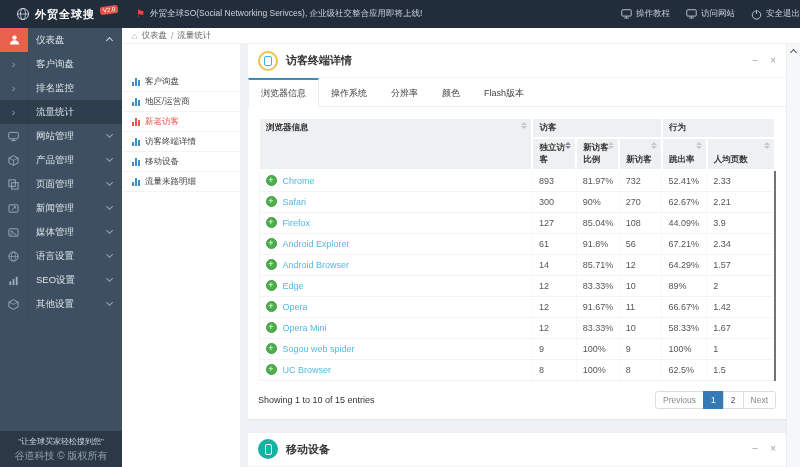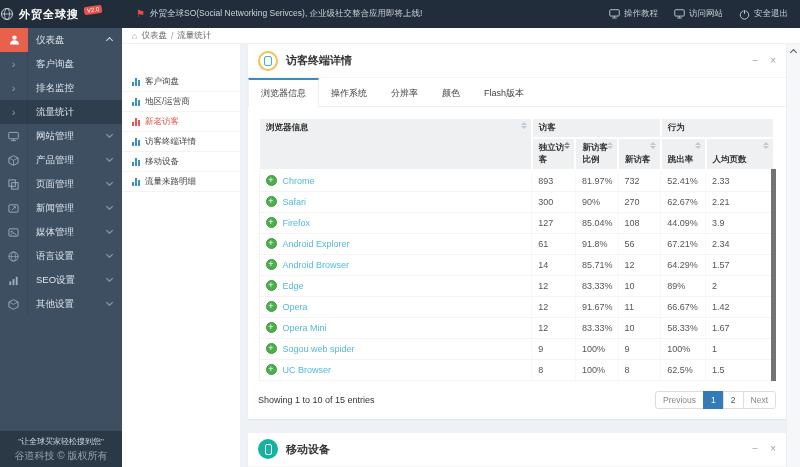--- a/index.html
+++ b/index.html
@@ -13,7 +13,7 @@
   .topbar { position:absolute; top:0; left:0; right:0; height:28px; background:#222d3b;
             display:flex; align-items:center; z-index:30; }
   .brand { width:122px; height:100%; display:flex; align-items:center; gap:5px;
-           padding-left:0; flex:none; }
+           padding-left:16px; flex:none; }
   .brand-name { color:#fff; font-size:11px; font-weight:bold; letter-spacing:1px; white-space:nowrap; }
   .brand-badge { background:#e8504a; color:#fff; font-size:6px; padding:1px 3px; border-radius:2px;
                  transform:rotate(-8deg); margin-top:-8px; }

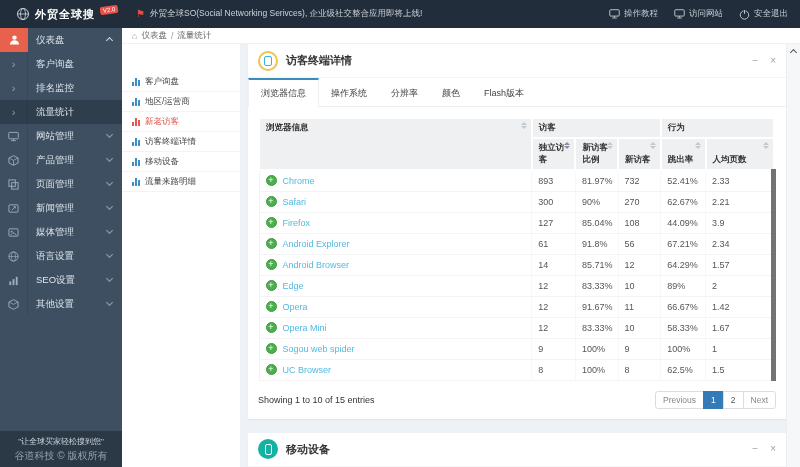--- a/index.html
+++ b/index.html
@@ -19,7 +19,7 @@
                  transform:rotate(-8deg); margin-top:-8px; }
   .announce { display:flex; align-items:center; gap:5px; color:#ccd3da; font-size:8.5px; margin-left:14px; white-space:nowrap; }
   .flag-icon { color:#e74c3c; font-size:10px; line-height:1; }
-  .top-links { margin-left:auto; display:flex; gap:16px; padding-right:12px; color:#c5cdd5; font-size:8.5px; }
+  .top-links { margin-left:auto; display:flex; gap:16px; color:#c5cdd5; font-size:8.5px; }
   .top-link { display:flex; align-items:center; gap:4px; cursor:pointer; white-space:nowrap; }
   .top-link svg { display:block; }
 

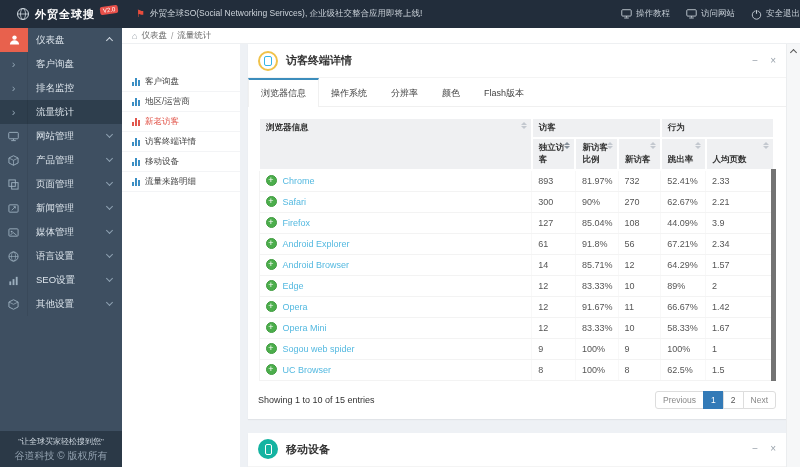--- a/index.html
+++ b/index.html
@@ -104,7 +104,7 @@
   tbody td { padding:0 6px; border-bottom:1px solid #f3f3f3; border-right:1px solid #f8f8f8;
              font-size:9px; color:#555; height:21px; }
   tbody tr td:first-child { border-left:1px solid #f3f3f3; }
-  tbody tr td:last-child  { border-right:5px solid #737373; }
+  tbody tr td:last-child  { border-right:2px solid #737373; }
   .browser-cell { display:flex; align-items:center; gap:6px; color:#54b9e0; }
   .plus { width:11px; height:11px; border-radius:50%; background:#4cae4c; border:1px solid #3f9b3f;
           color:#fff; display:flex; align-items:center; justify-content:center;

